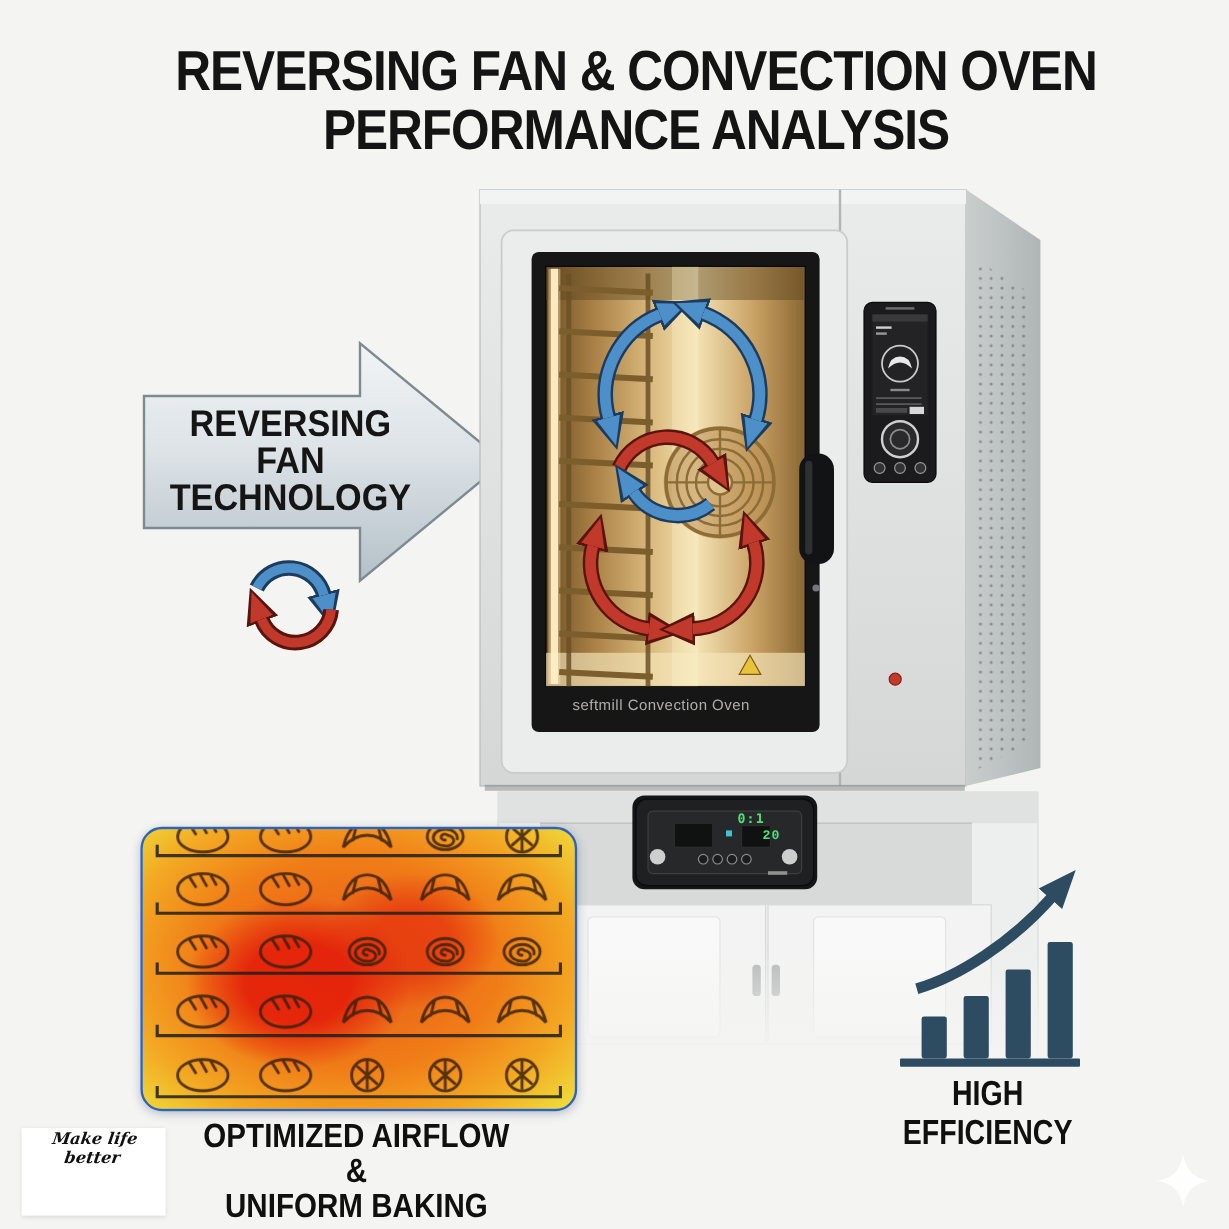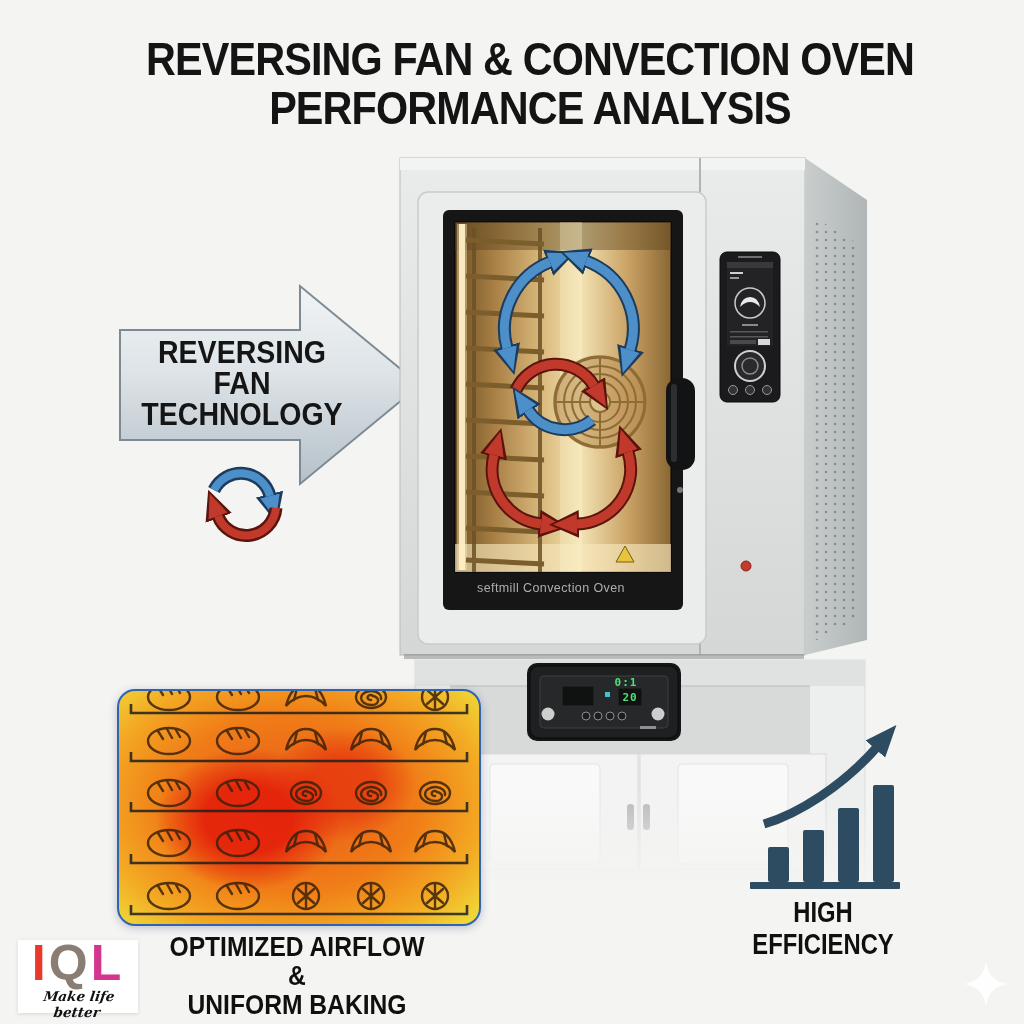--- a/index.html
+++ b/index.html
@@ -16,7 +16,7 @@
   .led{font-family:"DejaVu Sans Mono",monospace;font-weight:700;color:#4de273;
        font-size:11px;text-align:center;letter-spacing:1px;}
   #disp-left{left:563px;top:676px;width:32px;margin-left:47px;}
-  #disp-right{left:617px;top:691px;width:26px;}
+  #disp-right{left:630px;top:691px;width:26px;font-family:Liberation Mono, monospace;}
   #heatmap{left:117px;top:689px;width:360px;height:233px;border-radius:18px;
     border:2px solid #2f63b4;overflow:hidden;box-shadow:0 2px 8px rgba(20,40,90,.25);
     background:

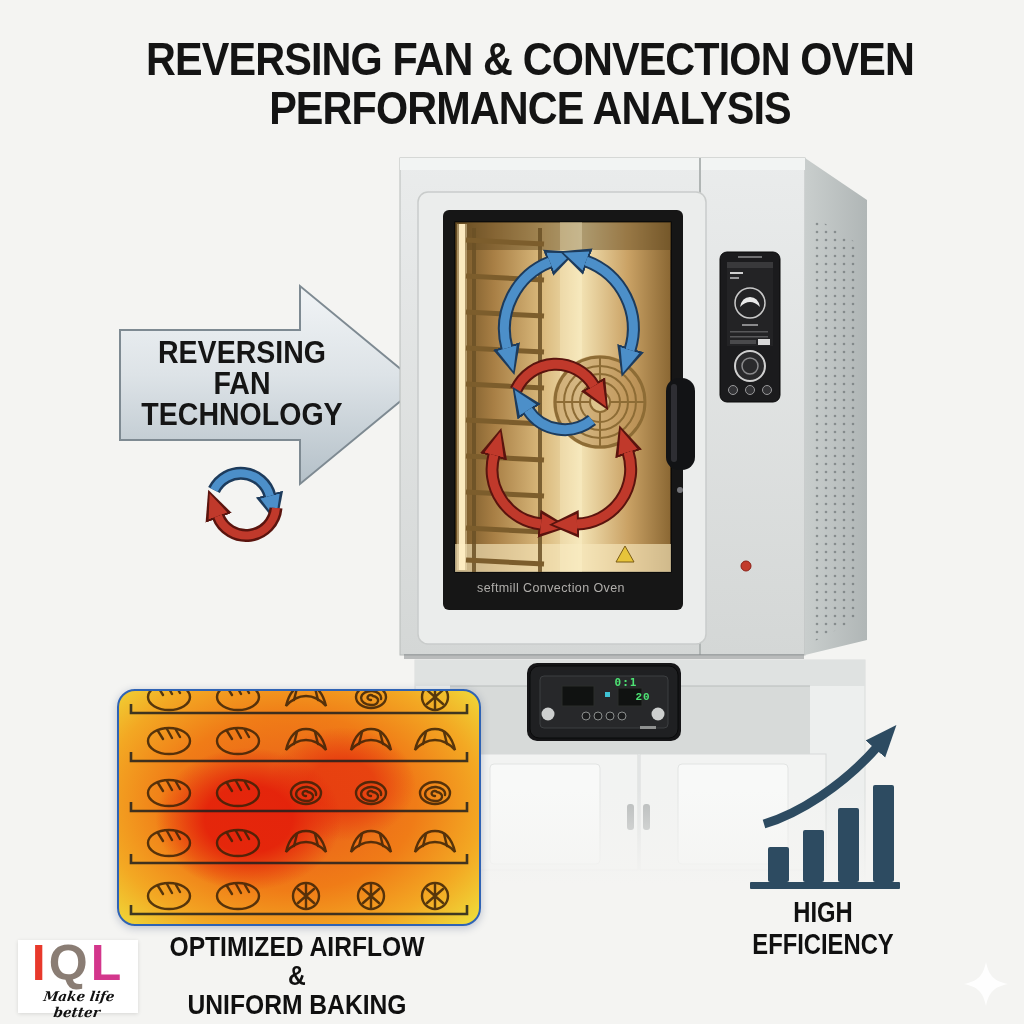--- a/index.html
+++ b/index.html
@@ -337,7 +337,6 @@
 </div>
 
 <div id="logo" class="abs">
-  <div id="logo-letters"><span style="color: rgb(232, 57, 43);">I</span><span style="color: rgb(138, 125, 116);">Q</span><span style="color: rgb(211, 54, 140);">L</span></div>
   <div id="logo-tagline">Make life better</div>
 </div>
 

